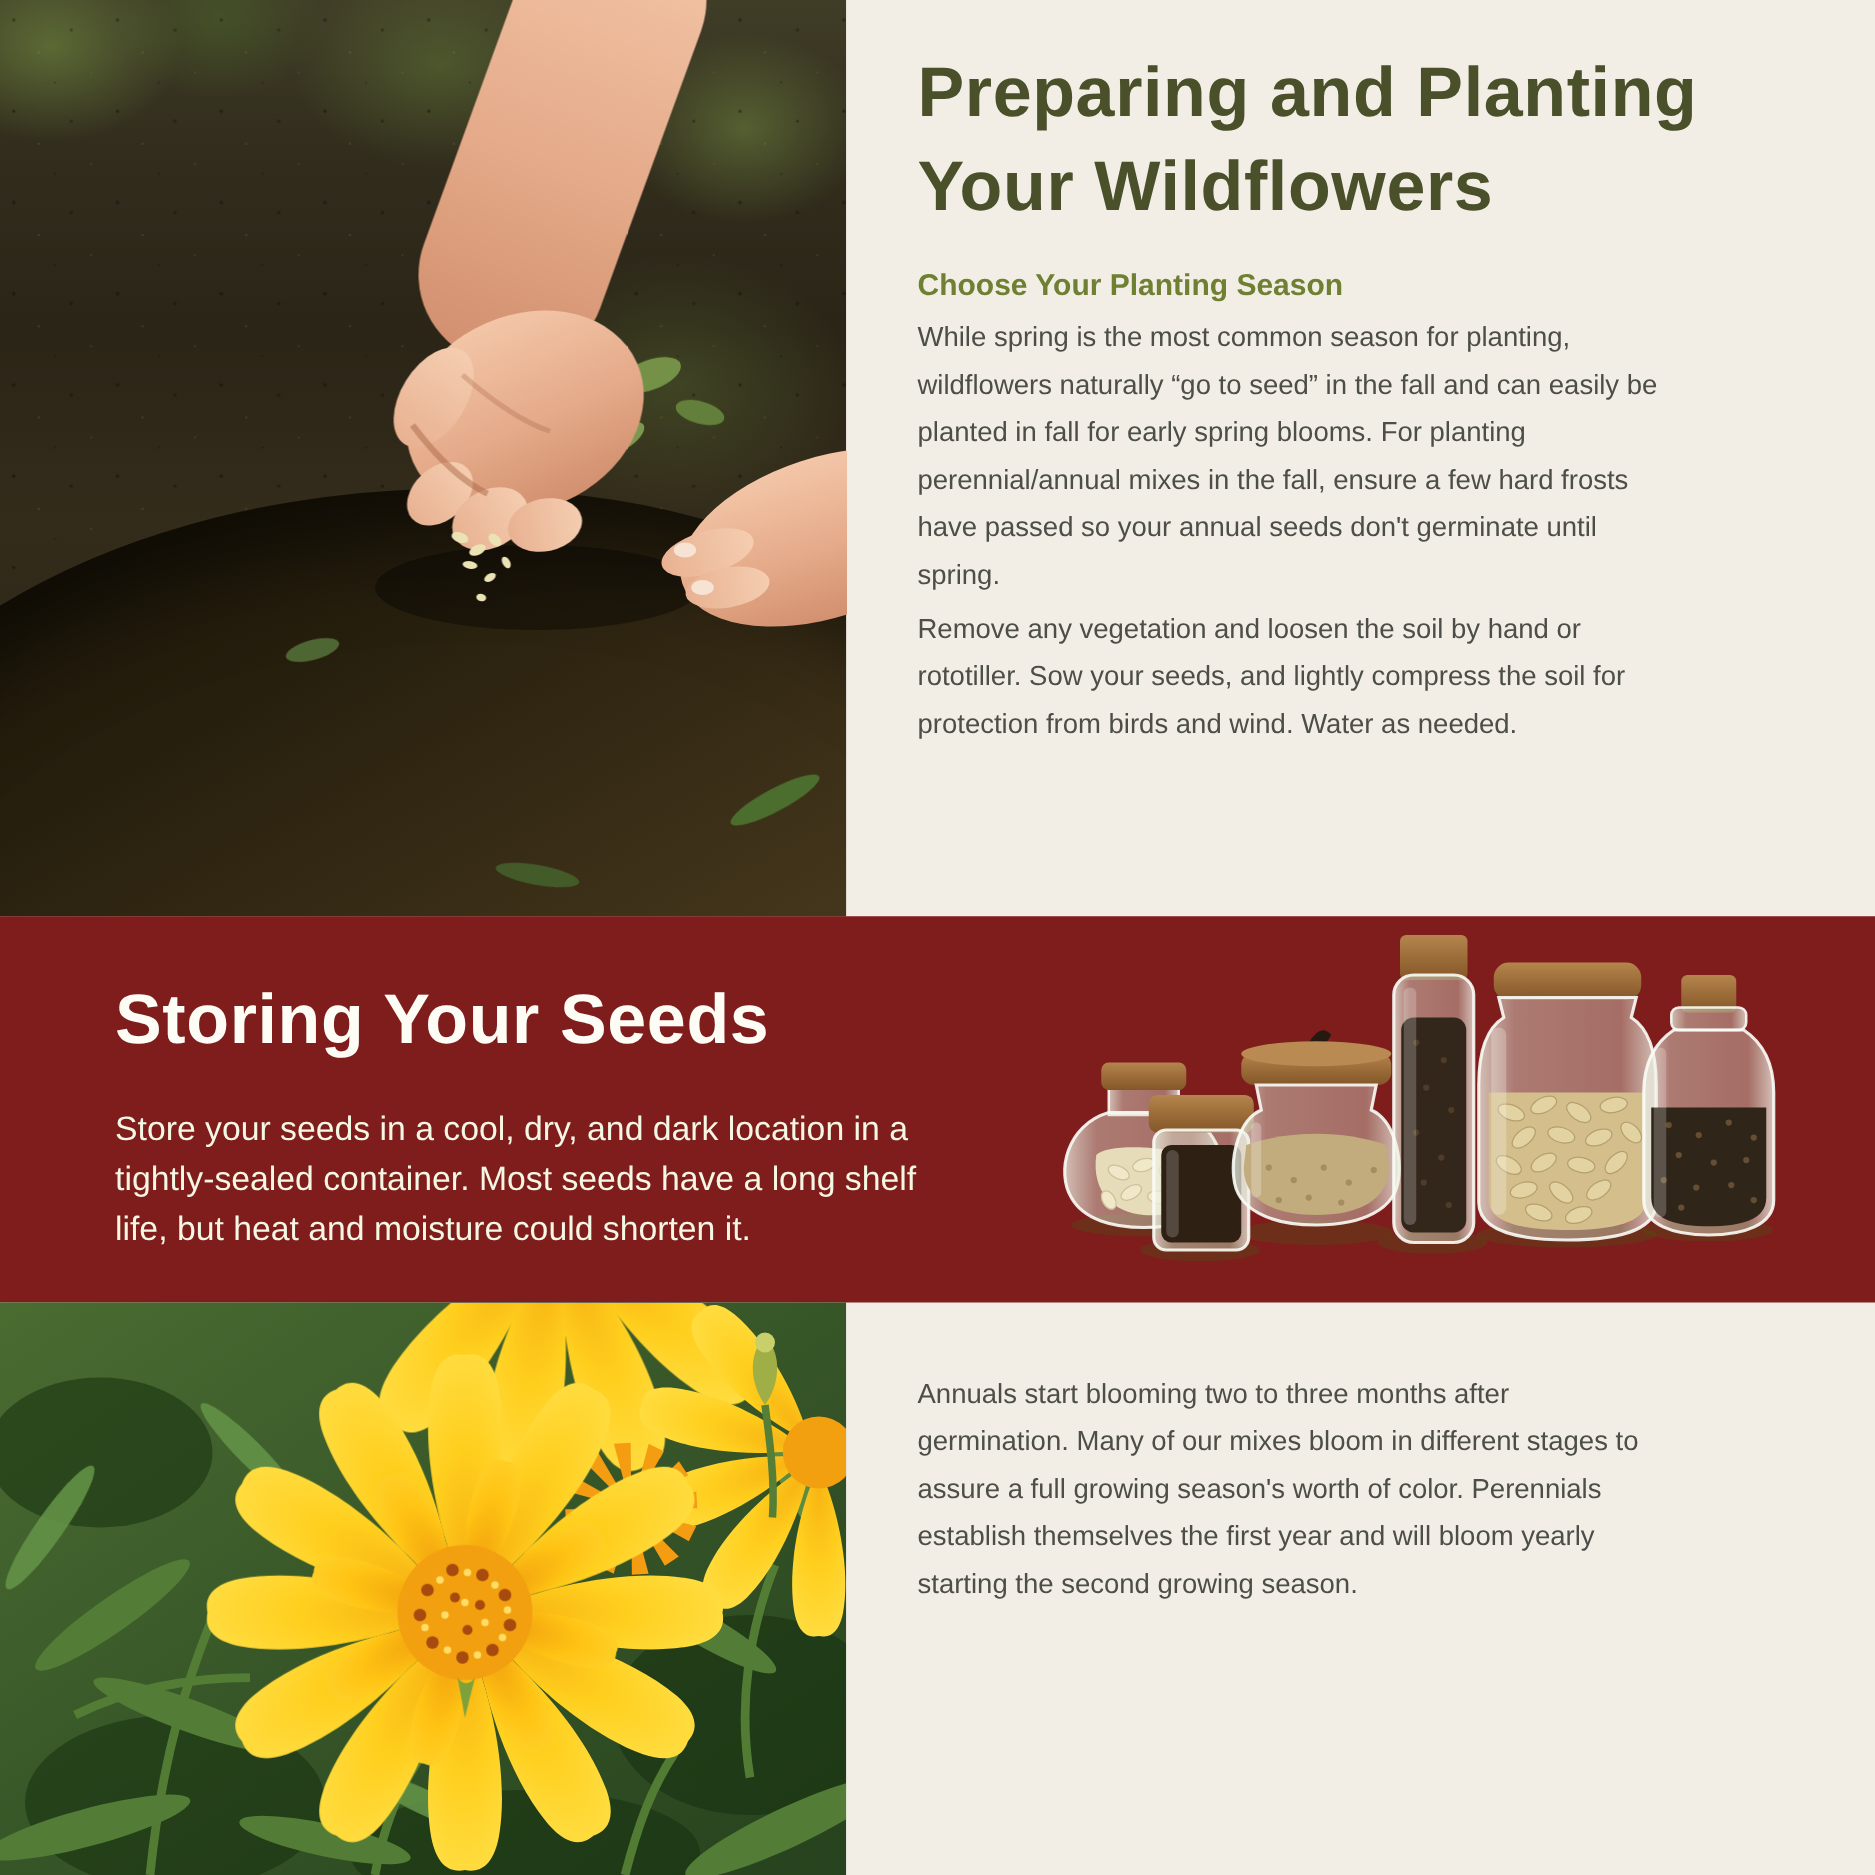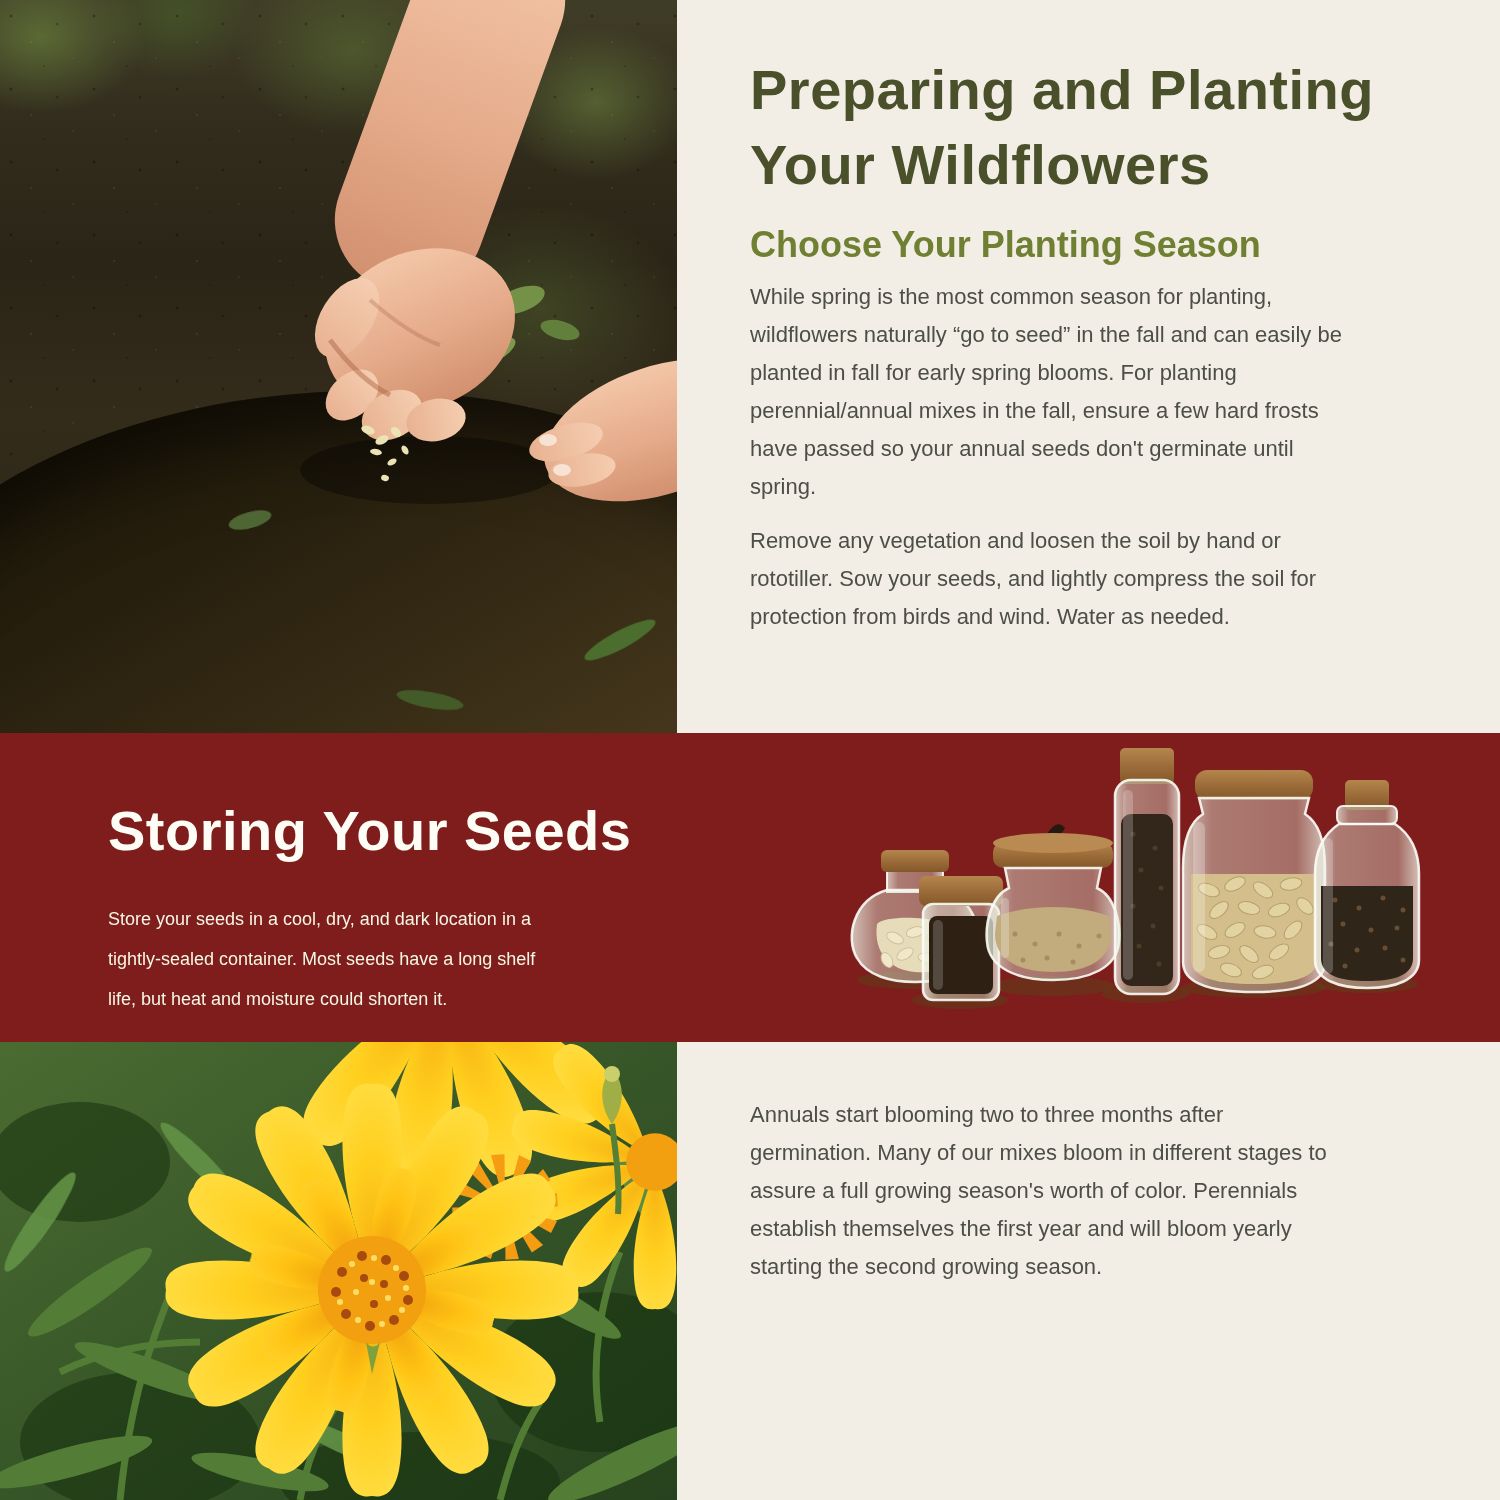--- a/index.html
+++ b/index.html
@@ -42,7 +42,7 @@
   .panel-bottom{left:677px;top:1042px;width:823px;height:458px;}
 
   .panel-inner{position:absolute;left:57px;right:36px;}
-  h1,h2,h3,p{margin:16px;white-space:pre-line;}
+  h1,h2,h3,p{margin:0;white-space:pre-line;}
   .big-title{font-size:56px;line-height:75px;font-weight:bold;color:#49502a;letter-spacing:.5px;}
   .sub-head{font-size:36px;line-height:34px;font-weight:bold;color:#6f8033;margin-top:26px;}
   .body-text{font-size:22px;line-height:38px;color:#4c4e47;margin-top:5px;}

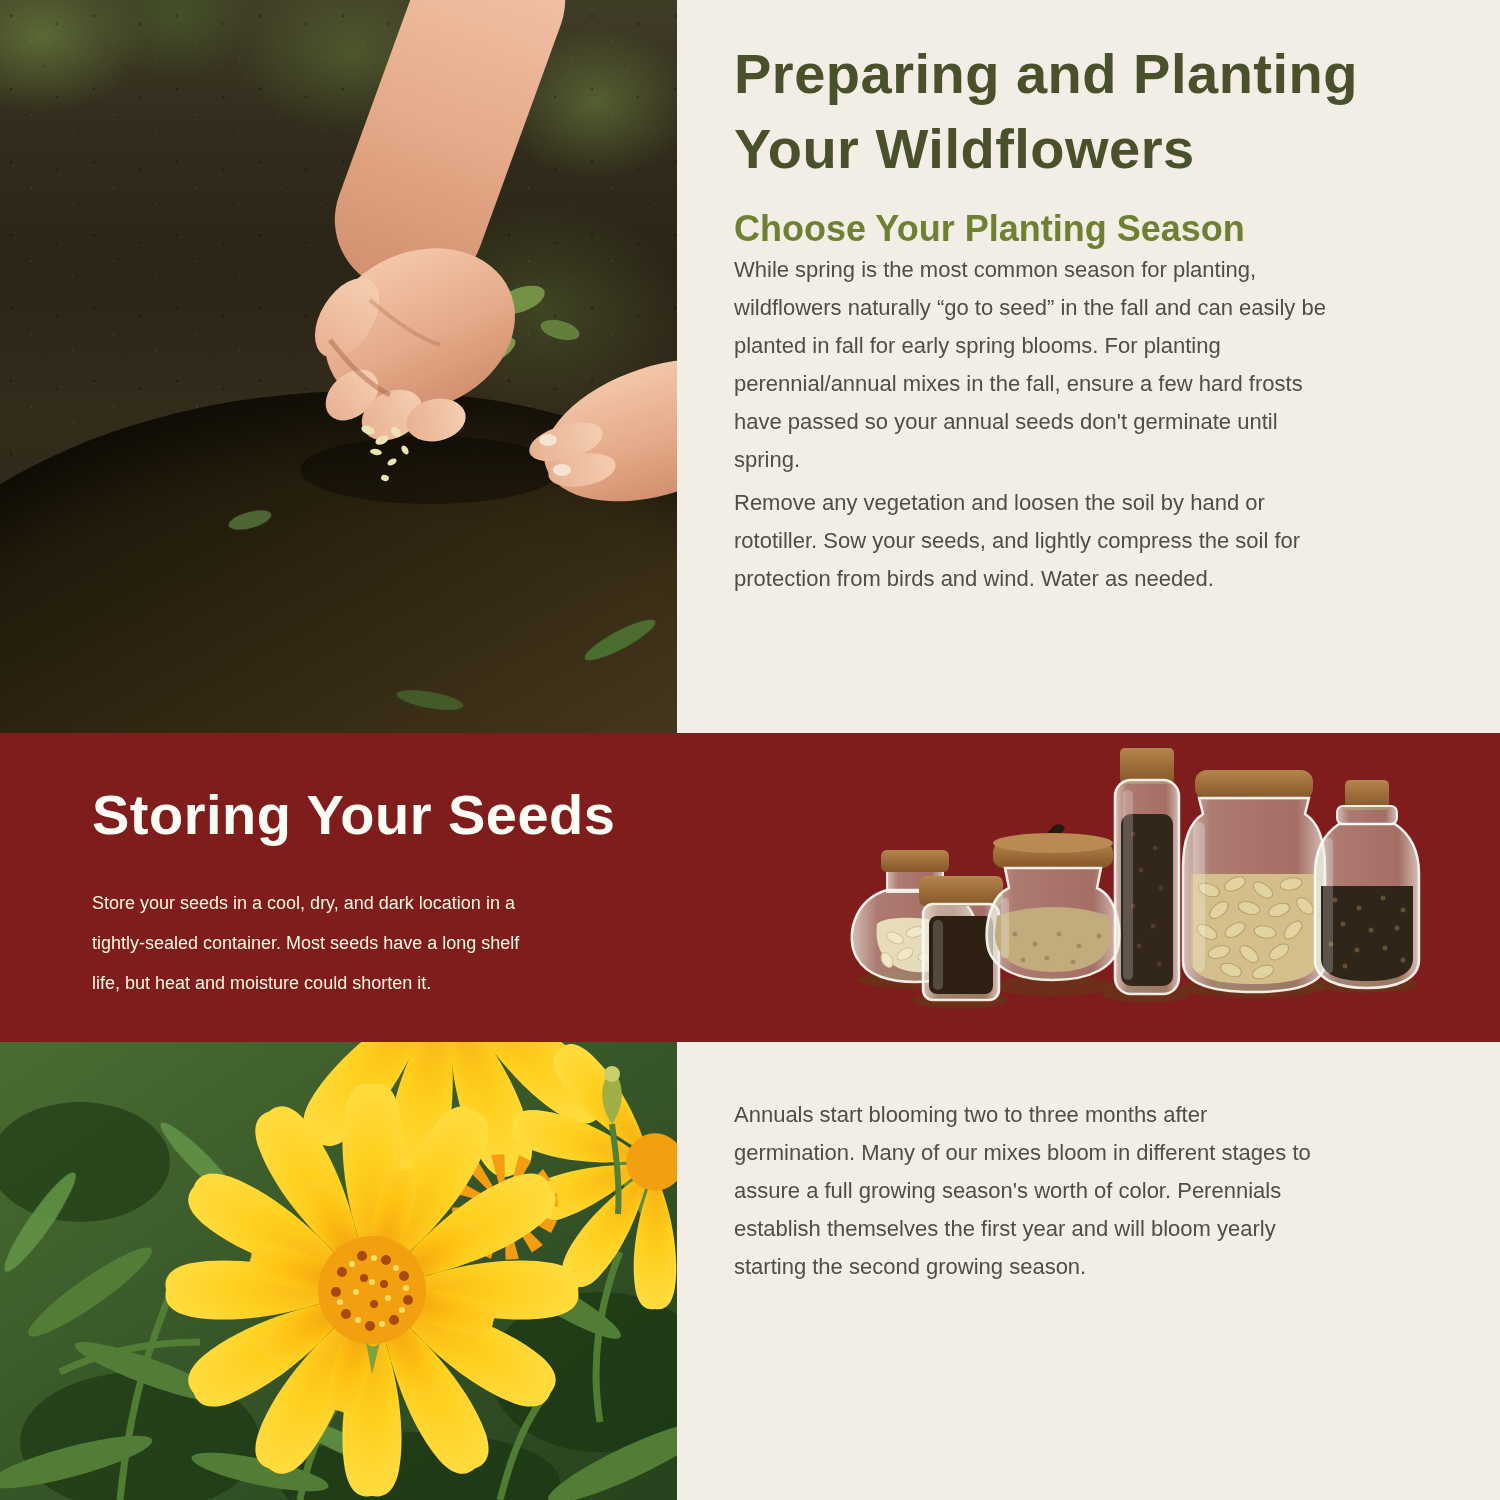--- a/index.html
+++ b/index.html
@@ -44,7 +44,7 @@
   .panel-inner{position:absolute;left:57px;right:36px;}
   h1,h2,h3,p{margin:0;white-space:pre-line;}
   .big-title{font-size:56px;line-height:75px;font-weight:bold;color:#49502a;letter-spacing:.5px;}
-  .sub-head{font-size:36px;line-height:34px;font-weight:bold;color:#6f8033;margin-top:26px;}
+  .sub-head{font-size:24px;line-height:34px;font-weight:bold;color:#6f8033;margin-top:26px;}
   .body-text{font-size:22px;line-height:38px;color:#4c4e47;margin-top:5px;}
 
   .top-inner{top:36px;}

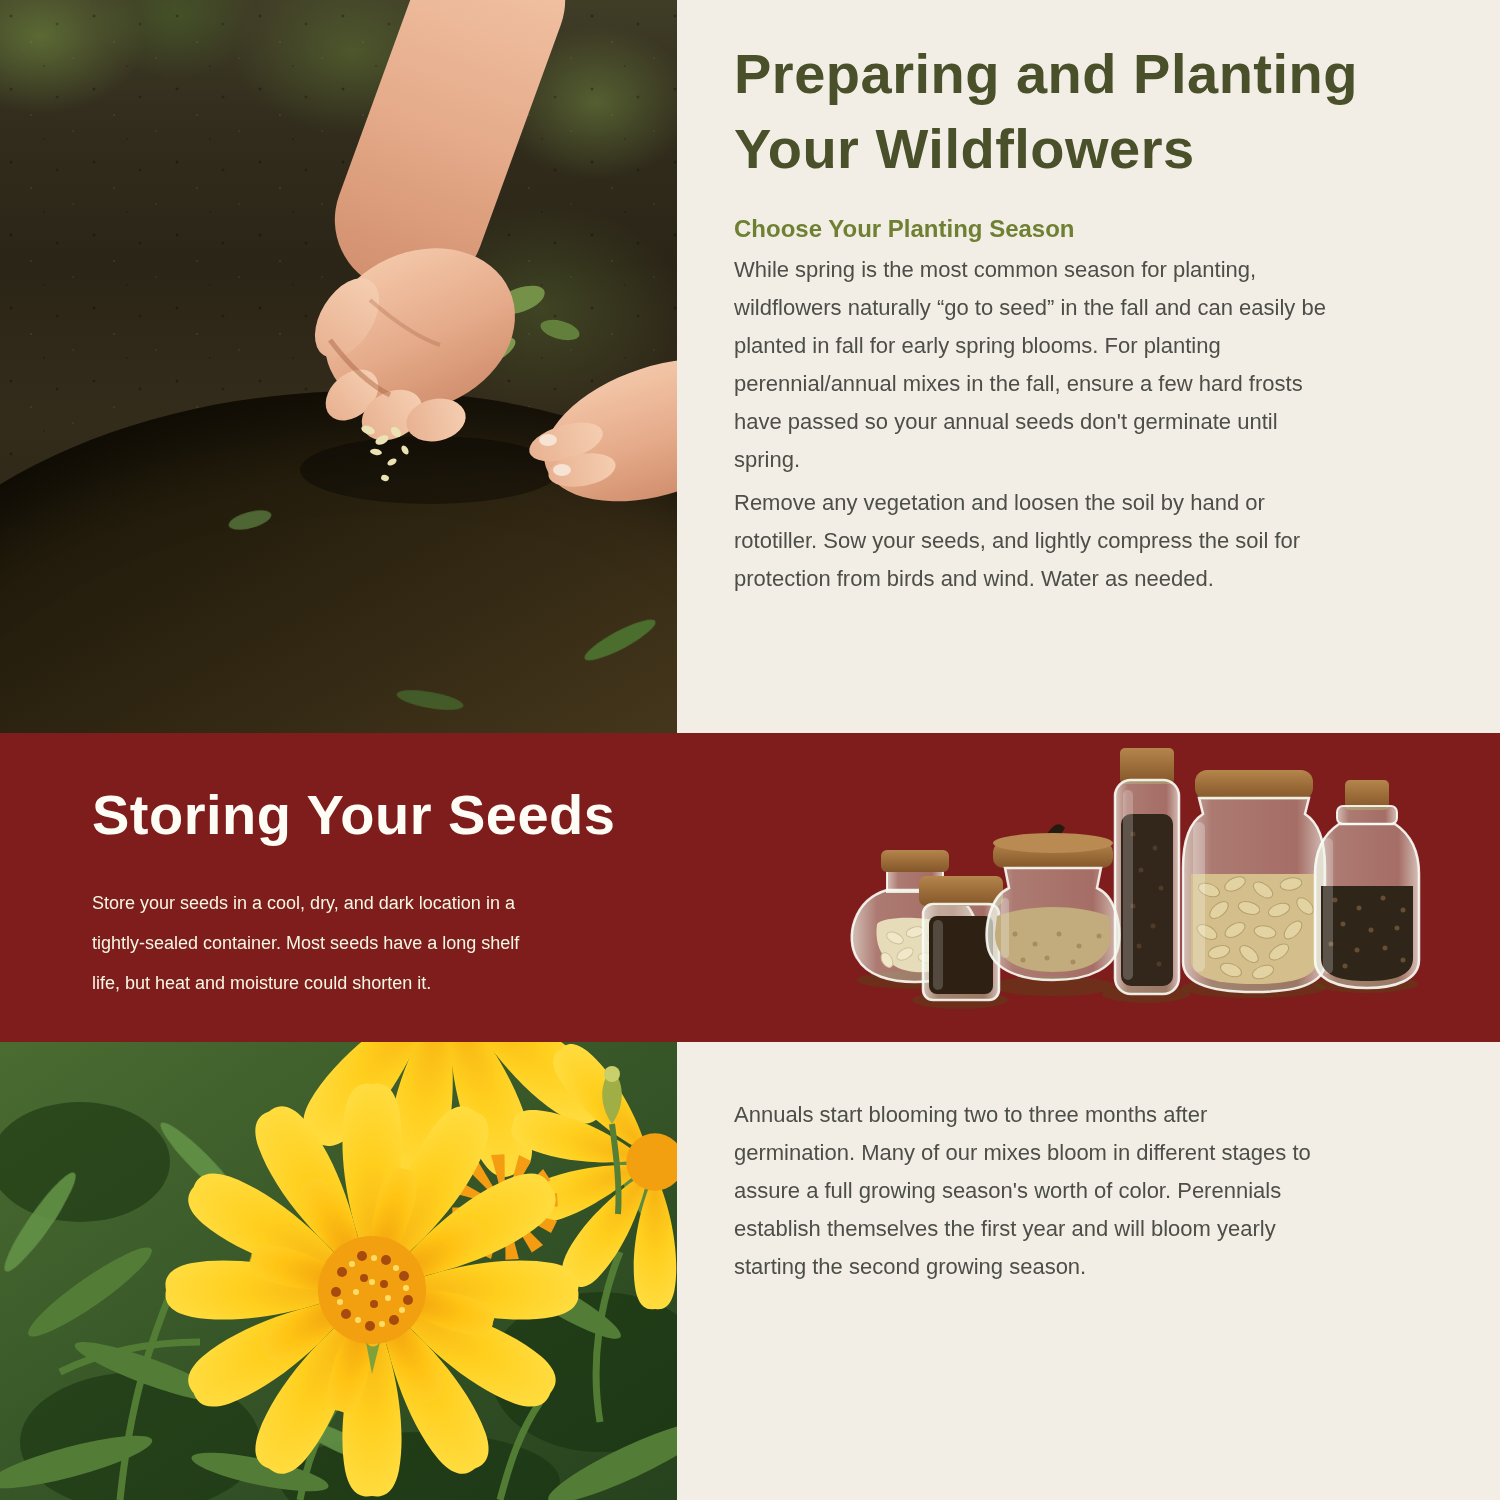--- a/index.html
+++ b/index.html
@@ -54,7 +54,7 @@
   .band{position:absolute;left:0;top:733px;width:1500px;height:309px;background:#7f1d1d;}
   .band-text{position:absolute;left:92px;top:50px;width:660px;}
   .band-title{font-size:56px;line-height:64px;font-weight:bold;color:#fdfdf6;letter-spacing:.5px;}
-  .band-body{font-size:18px;line-height:40px;color:#f4f7e3;margin-top:36px;}
+  .band-body{font-size:27px;line-height:40px;color:#f4f7e3;margin-top:36px;}
   .jars{position:absolute;left:815px;top:5px;width:640px;height:280px;}
 </style>
 </head>

